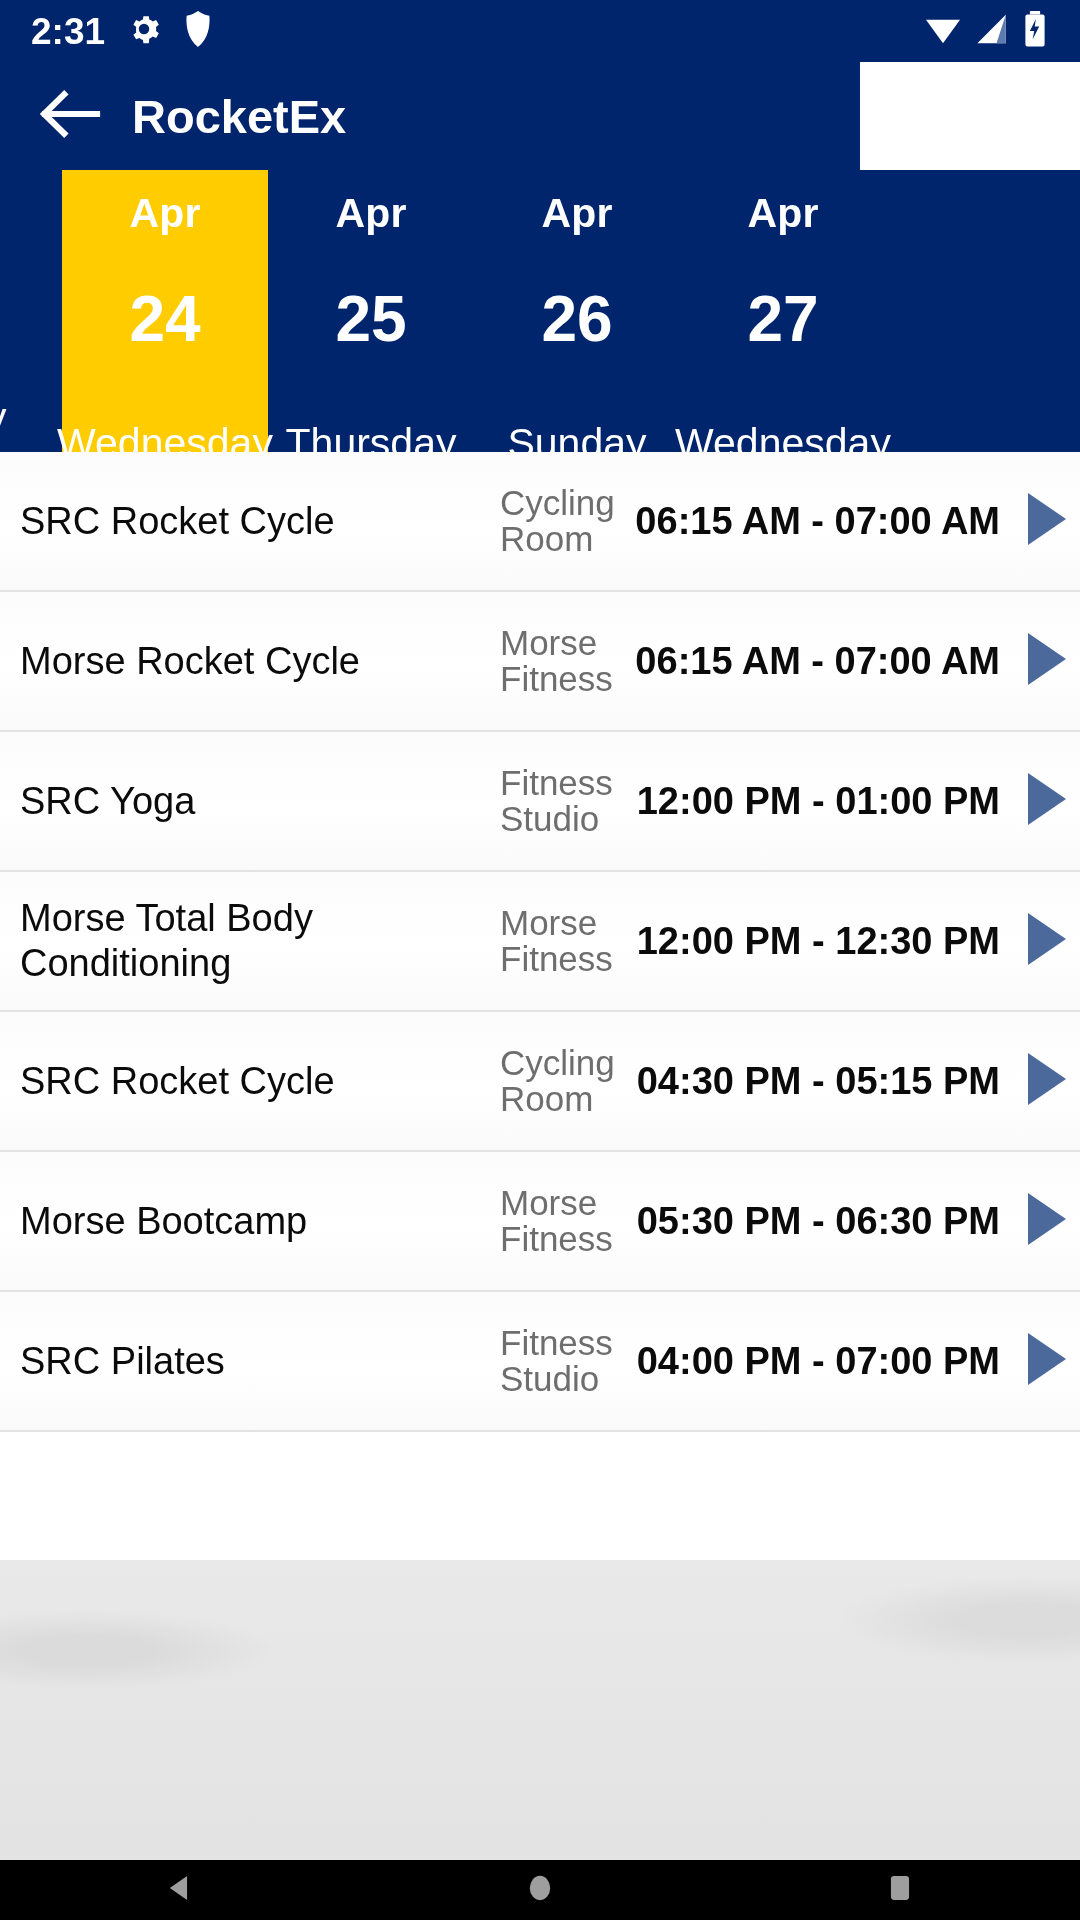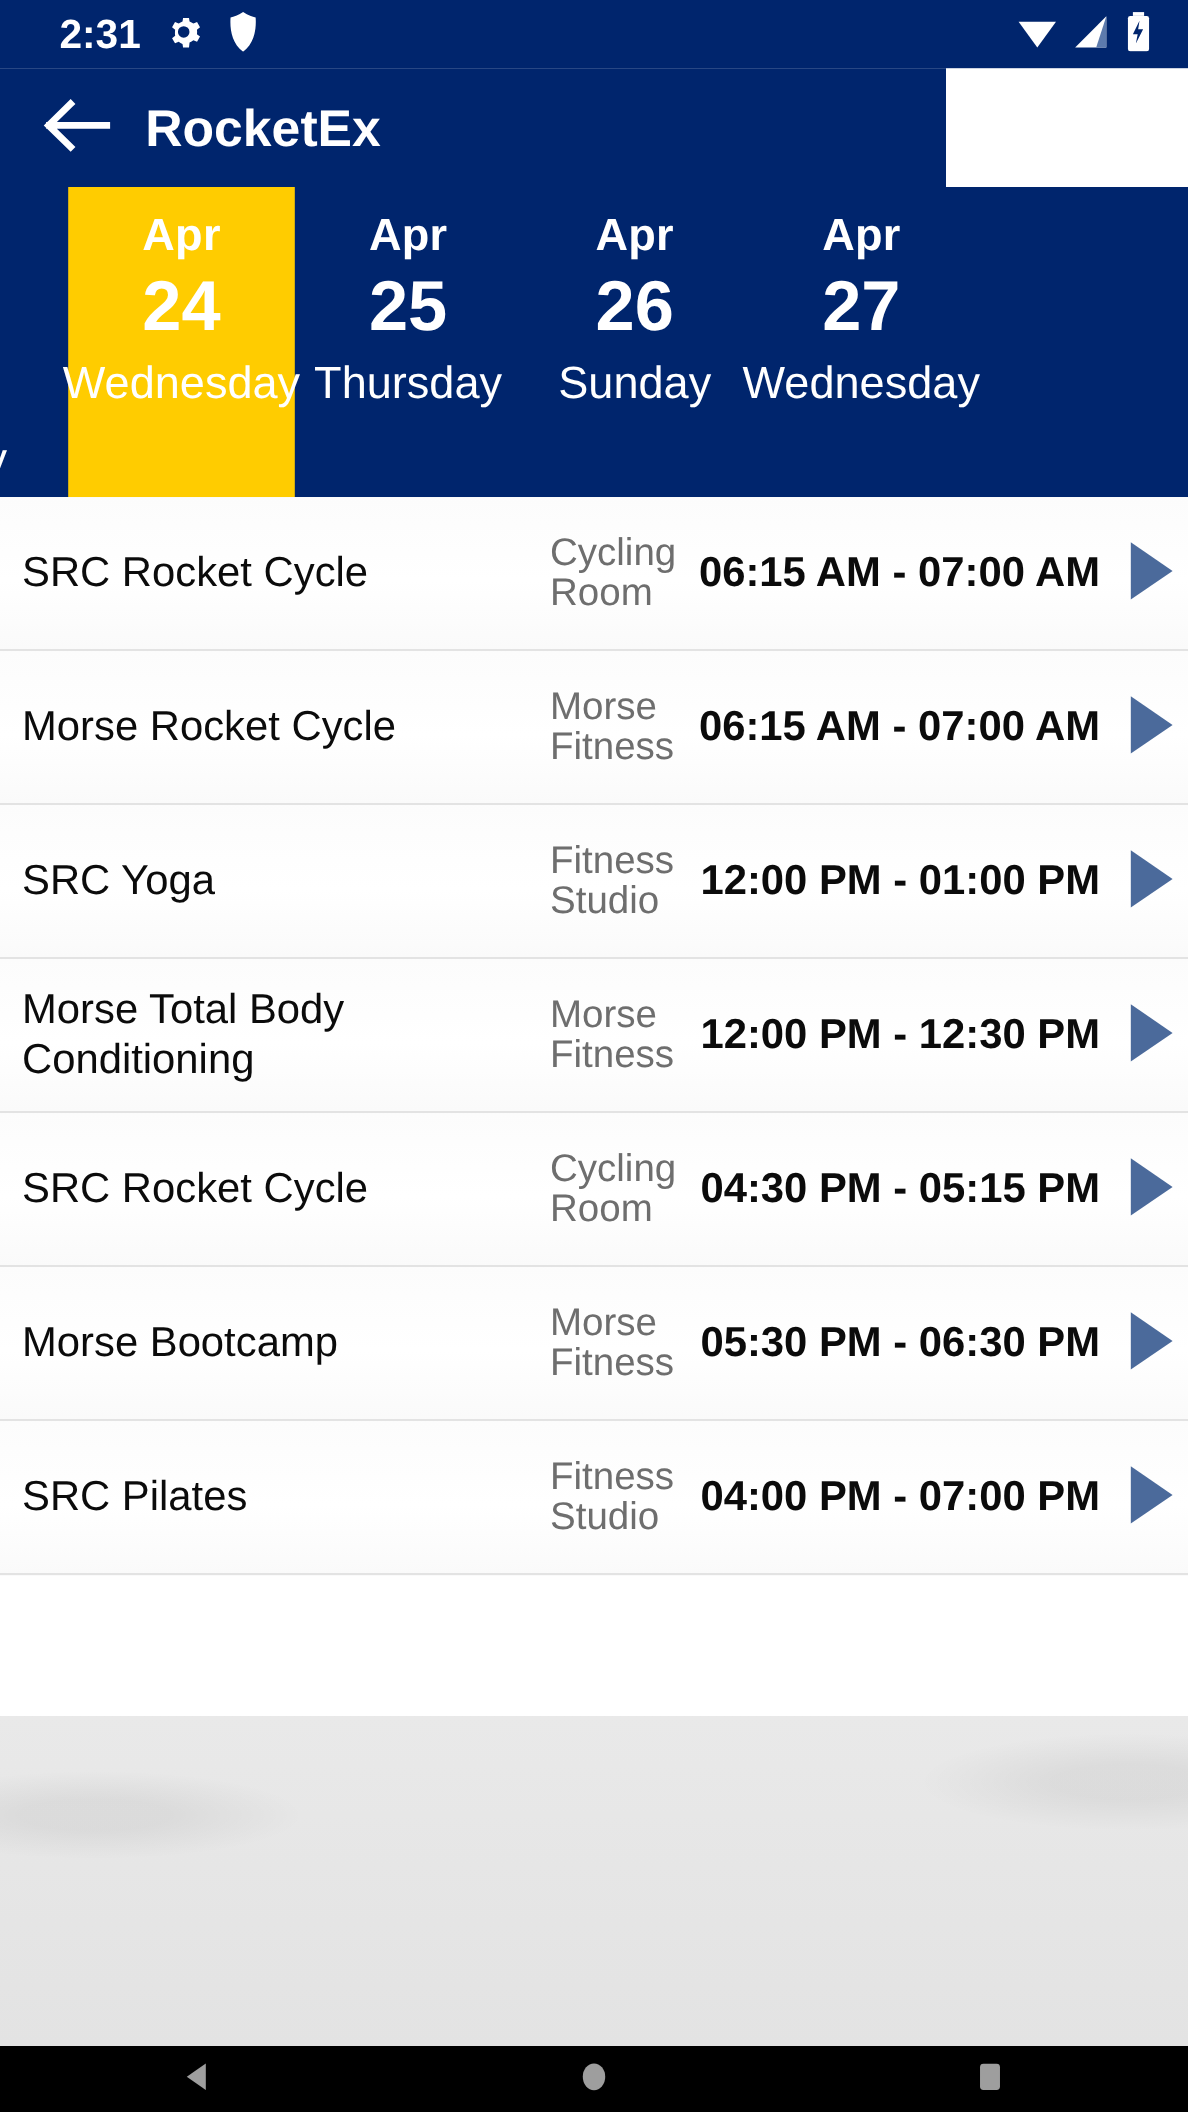--- a/index.html
+++ b/index.html
@@ -17,7 +17,7 @@
     background:#00256d;color:#ffffff;
     display:flex;align-items:center;
   }
-  .sb-left{display:flex;align-items:center;gap:22px;padding-left:54px;}
+  .sb-left{display:flex;align-items:center;gap:22px;padding-left:31px;}
   .sb-time{font-size:37px;font-weight:700;letter-spacing:0px;line-height:1;}
   .sb-right{margin-left:auto;display:flex;align-items:center;gap:14px;padding-right:34px;}
   .ic{display:block;}

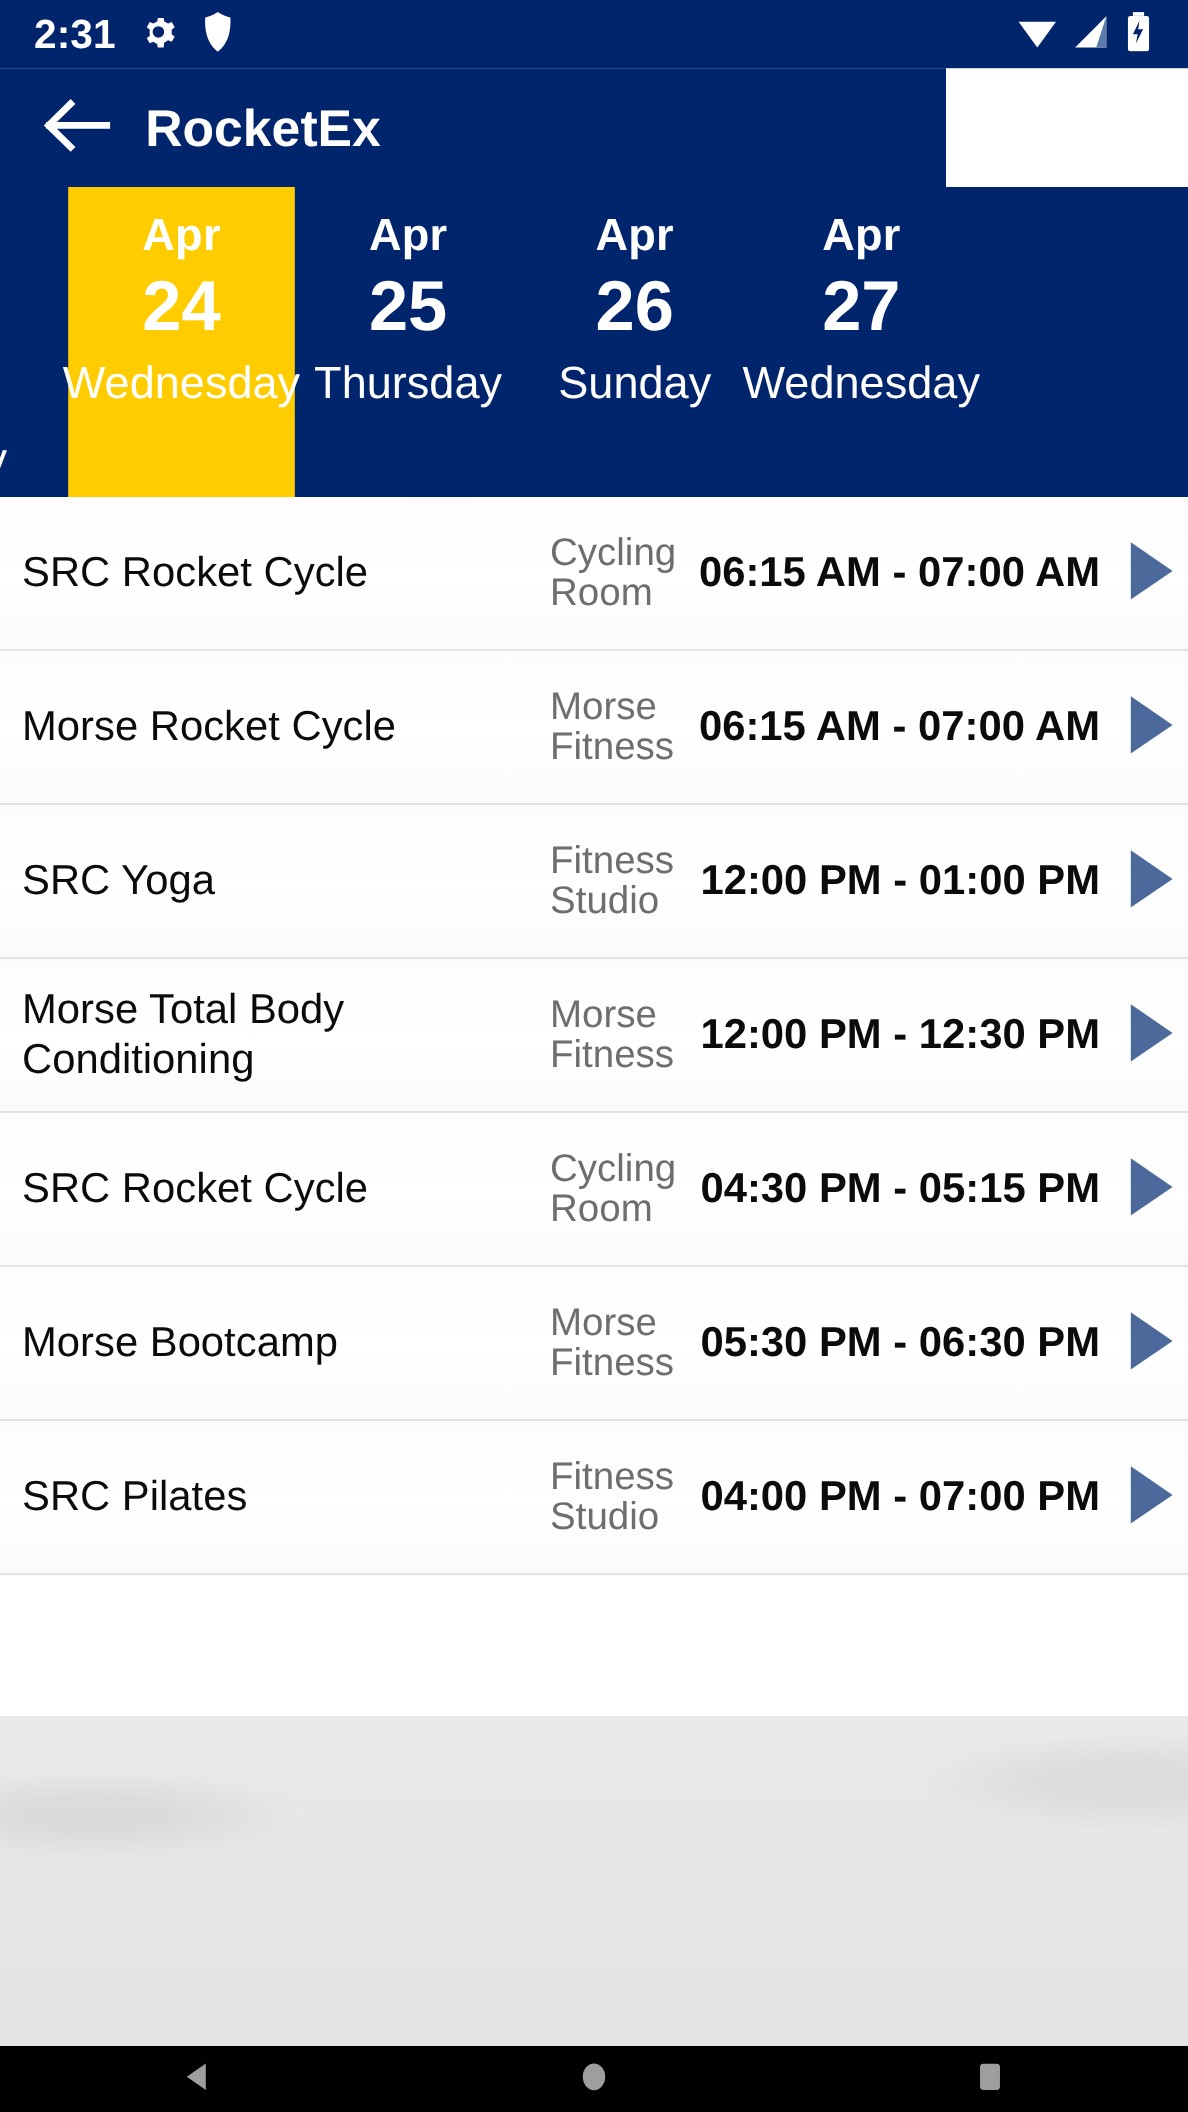--- a/index.html
+++ b/index.html
@@ -43,7 +43,7 @@
     width:206px;flex:0 0 206px;
     display:flex;flex-direction:column;align-items:center;
     padding-top:22px;
-    color:#ffffff;box-sizing:border-box;
+    color:#ffffff;box-sizing:border-box;gap:41px;
   }
   .daytab .mon{font-size:41px;font-weight:700;line-height:1.05;letter-spacing:.2px;}
   .daytab .num{font-size:64px;font-weight:700;line-height:1.12;margin-top:8px;}

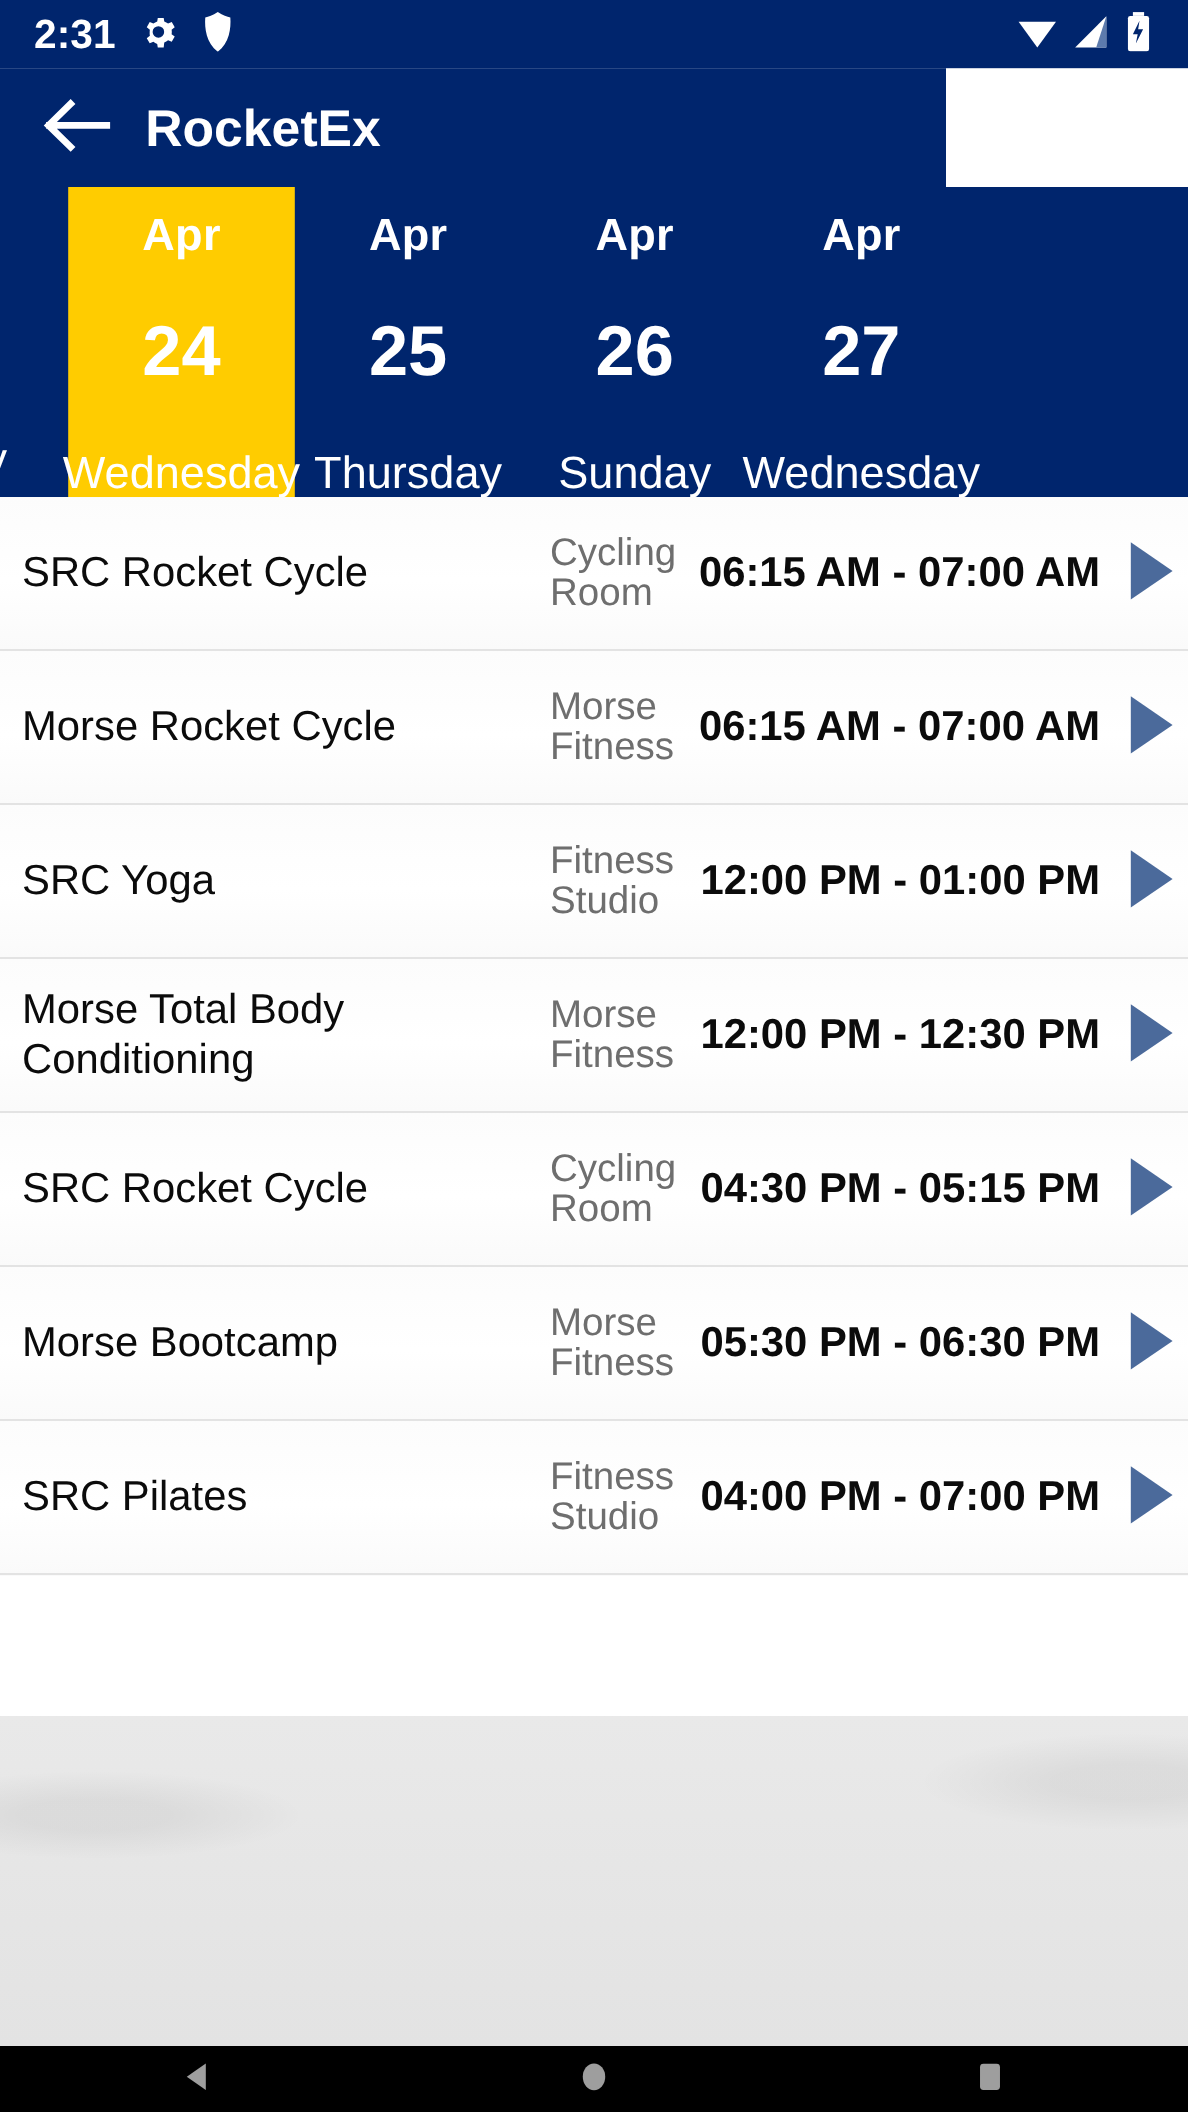--- a/index.html
+++ b/index.html
@@ -47,7 +47,7 @@
   }
   .daytab .mon{font-size:41px;font-weight:700;line-height:1.05;letter-spacing:.2px;}
   .daytab .num{font-size:64px;font-weight:700;line-height:1.12;margin-top:8px;}
-  .daytab .dow{font-size:41px;font-weight:400;line-height:1.05;margin-top:12px;white-space:nowrap;}
+  .daytab .dow{font-size:41px;font-weight:400;line-height:1.05;margin-top:25px;white-space:nowrap;}
   .daytab.selected{
     background:#ffcc00;height:302px;
   }

